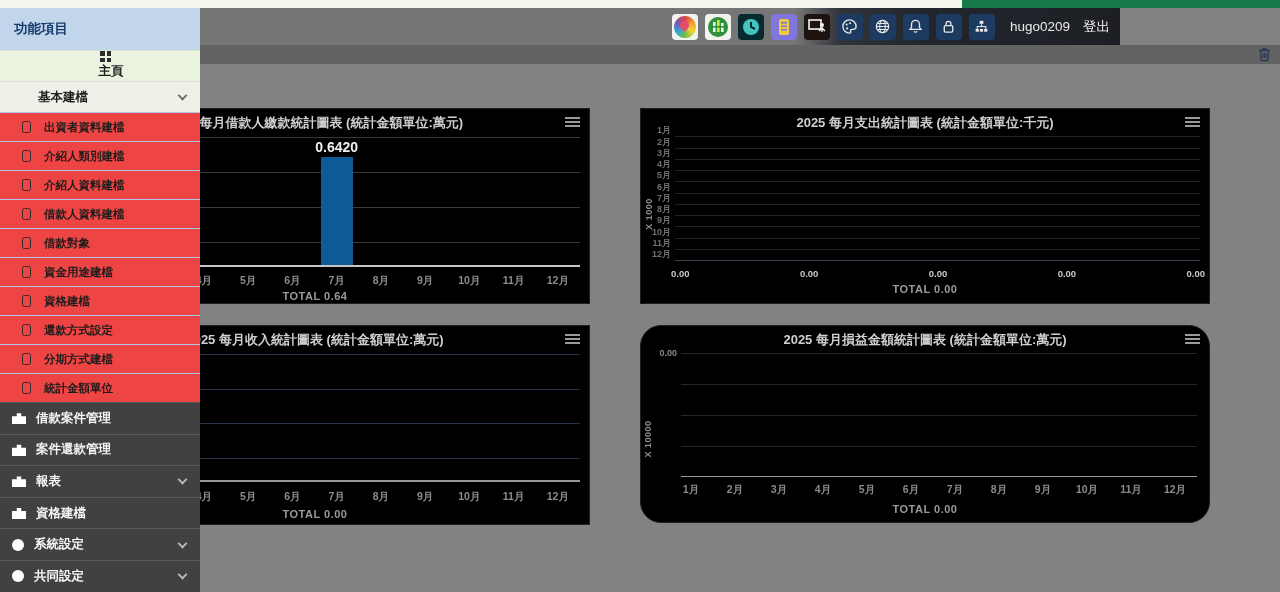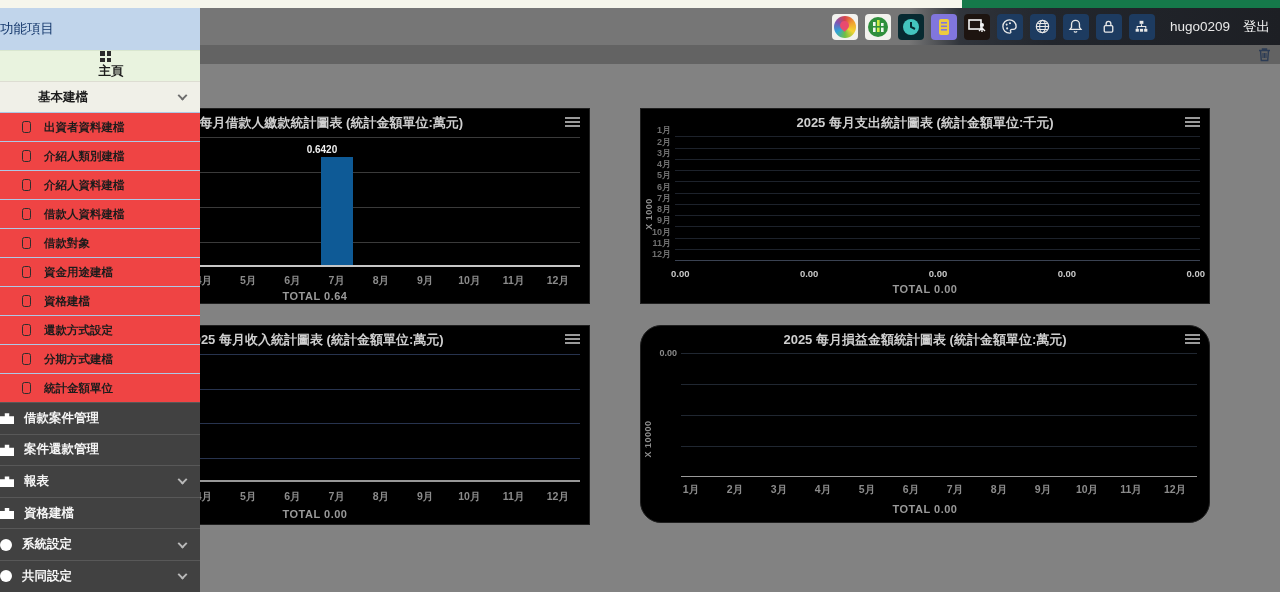--- a/index.html
+++ b/index.html
@@ -27,8 +27,8 @@
 
   
   .sidebar { position:absolute; left:0; top:8px; width:200px; height:584px; z-index:30; display:flex; flex-direction:column; }
-  .sb-header { height:42px; background:#c1d5eb; color:#173a6e; font-weight:normal; font-size:13.5px;
-               display:flex; align-items:center; }
+  .sb-header { height:42px; background:#c1d5eb; color:#173a6e; font-weight:bold; font-size:13.5px;
+               display:flex; align-items:center; padding-left:14px; }
   .sb-row { display:flex; align-items:center; font-weight:bold; color:#1c1c1c; cursor:pointer; position:relative; }
   .sb-home { height:31px; background:#e9f3df; font-size:12.5px; padding-left:12px; border-top:1px solid #d9e6cf;flex-direction:column; }
   .sb-home .lbl { margin-left:10px; }

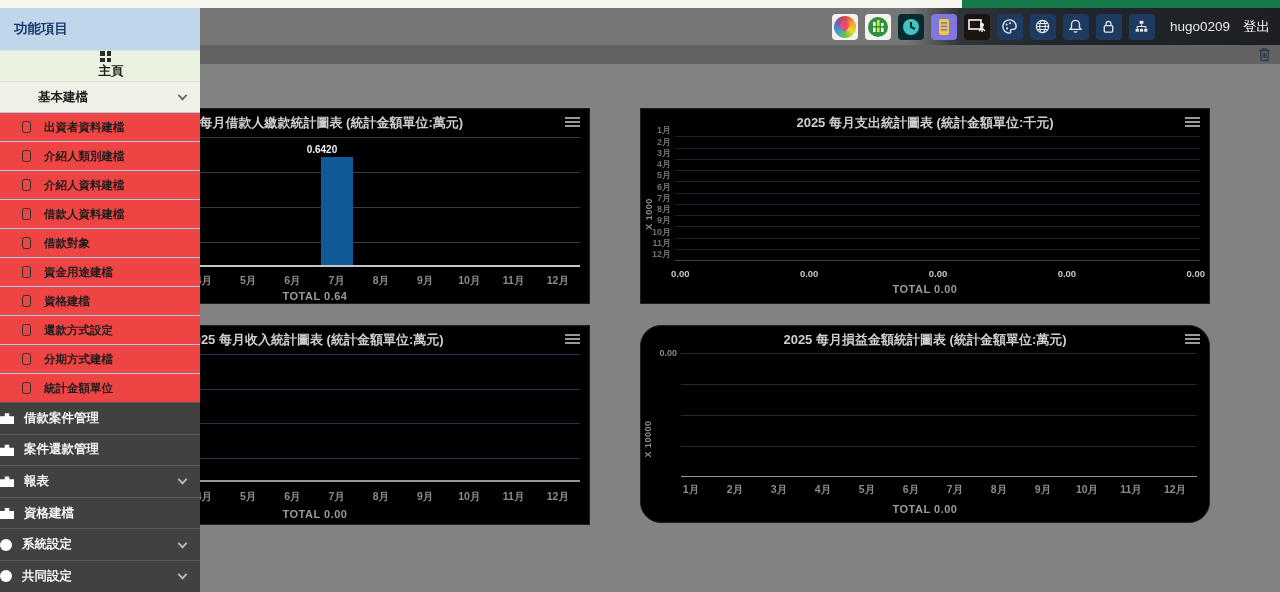--- a/index.html
+++ b/index.html
@@ -9,7 +9,7 @@
   
   .strip-cream { position:absolute; left:0; top:0; width:962px; height:8px; background:#f6f6ec; z-index:20; }
   .strip-green { position:absolute; left:962px; top:0; width:318px; height:8px; background:#15794a; z-index:20; }
-  .topbar { position:absolute; left:0; top:8px; width:1280px; height:37px; z-index:20;
+  .topbar { position:absolute; left:0; top:8px; width:1120px; height:37px; z-index:20;
             background:linear-gradient(90deg,#767676 0%,#767676 71%,#30343b 75%,#22262d 82%,#1d1f24 100%);
             display:flex; align-items:center; justify-content:flex-end; gap:7px; padding-right:10px; }
   .tile { width:26px; height:26px; border-radius:4px; display:flex; align-items:center; justify-content:center; cursor:pointer; flex:0 0 auto; }

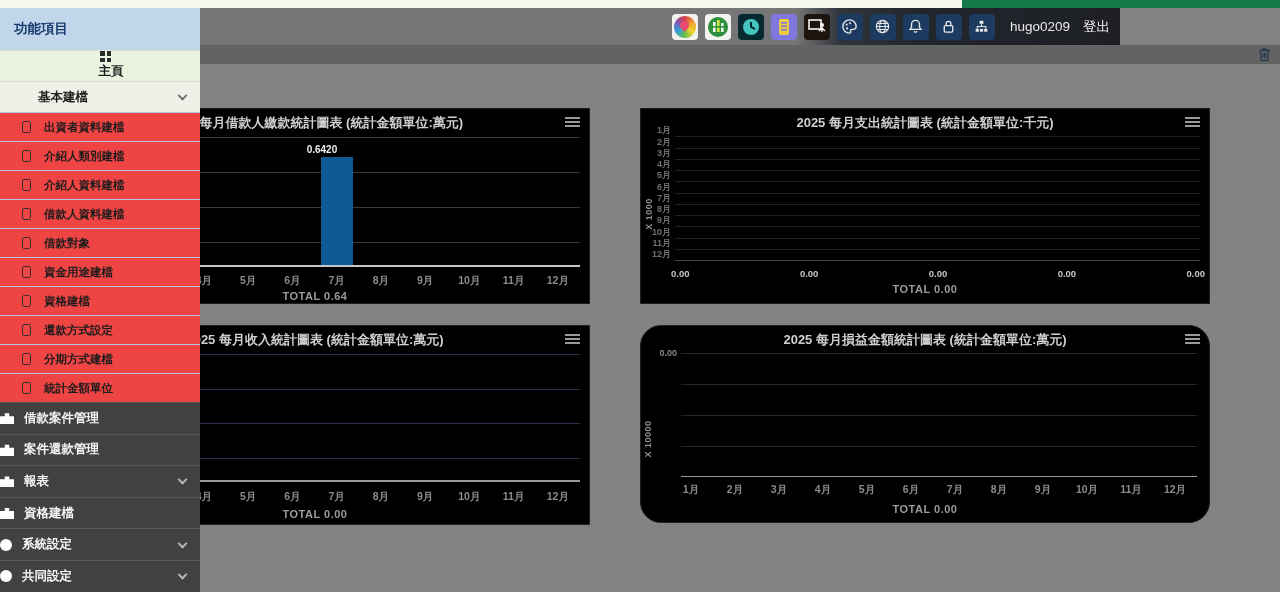--- a/index.html
+++ b/index.html
@@ -62,8 +62,8 @@
   #panelA .gl { background:#3a3a3a; }
   #panelA .axis { height:2px; background:#c6c6c6; }
   .barA { position:absolute; bottom:2px; width:32px; height:108px; background:#0e5a96; left:calc(54.1667% - 16px); }
-  .barA-lbl { position:absolute; bottom:112px; width:60px; left:calc(54.1667% - 30px); 
-              color:#f0f0f0; font-size:10px; font-weight:bold; }
+  .barA-lbl { position:absolute; bottom:112px; width:60px; left:calc(54.1667% - 30px); text-align:center;
+              color:#f0f0f0; font-size:14px; font-weight:bold; }
   #panelA .months { left:8px; right:9px; bottom:15px; }
   #panelA .total { bottom:1px; }
 

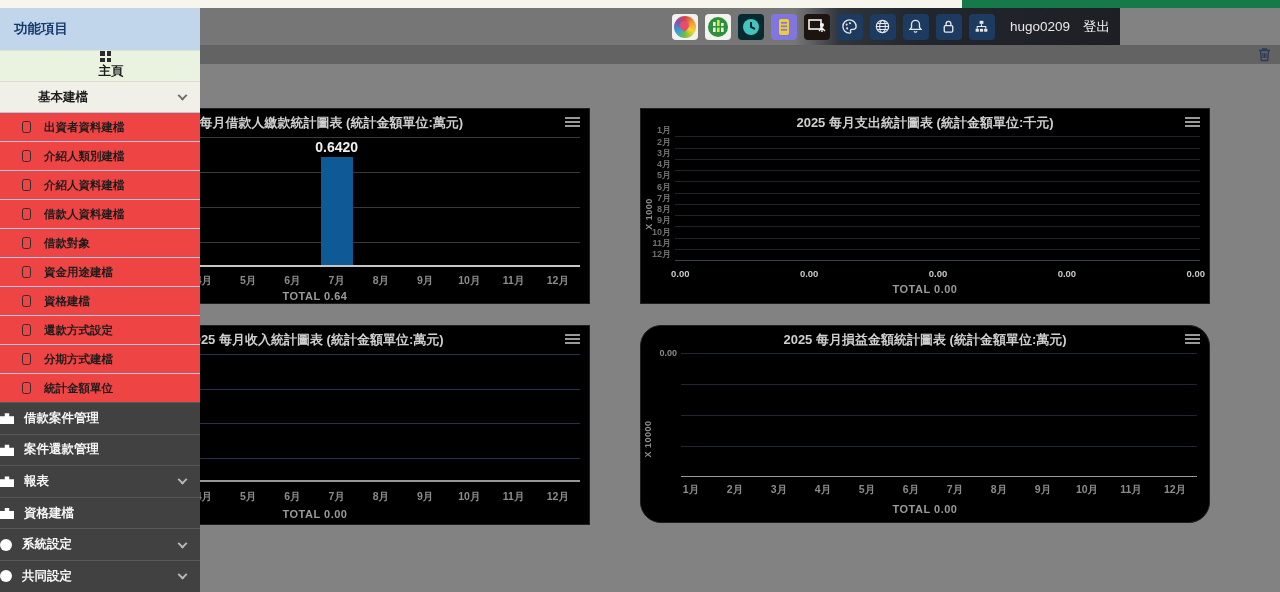--- a/index.html
+++ b/index.html
@@ -35,7 +35,7 @@
   .sb-group { height:31px; background:#f0f0e8; font-size:12.5px; padding-left:38px; border-top:1px solid #ddddd2; }
   .sb-sub { height:29px; background:#ef4444; font-size:11.5px; padding-left:22px; border-top:1px solid #aec8e6; }
   .sb-sub .lbl { margin-left:13px; }
-  .sb-dark { height:31.6px; background:#414141; color:#f5f5f5; font-size:12.5px; border-top:1px solid #585858; }
+  .sb-dark { height:31.6px; background:#414141; color:#f5f5f5; font-size:12.5px; padding-left:12px; border-top:1px solid #585858; }
   .sb-dark .lbl { margin-left:10px; }
   .chev { position:absolute; right:14px; top:50%; width:7px; height:7px; border-right:2px solid #6d6d6d; border-bottom:2px solid #6d6d6d;
           transform:translateY(-70%) rotate(45deg); }

